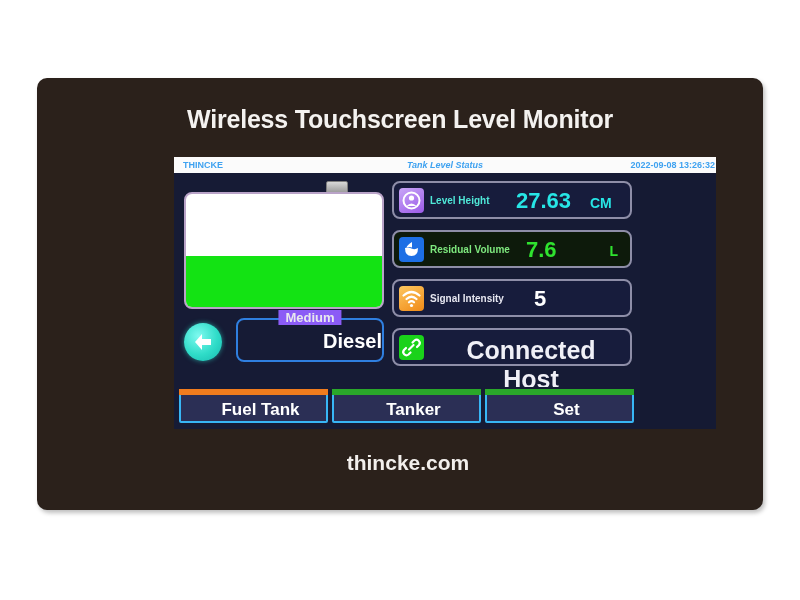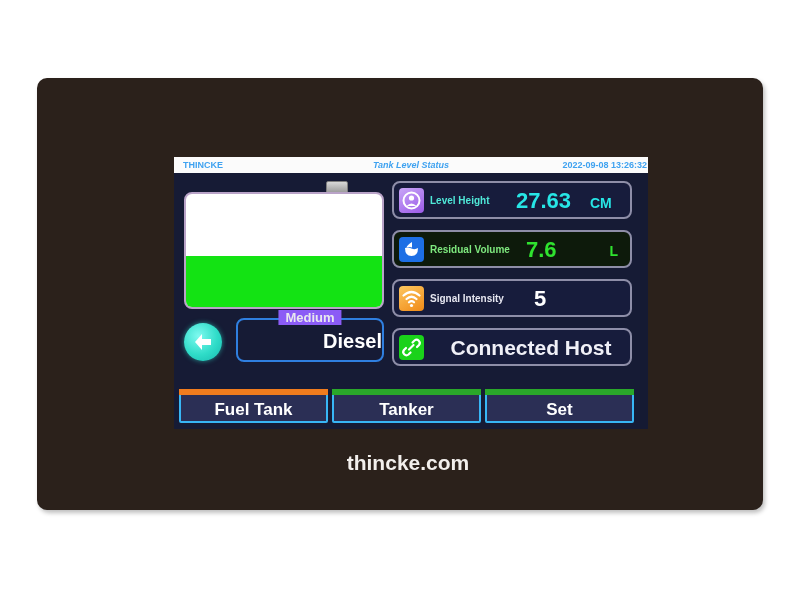--- a/index.html
+++ b/index.html
@@ -288,6 +288,7 @@
 
 <div id="product-frame">
 
+  <div id="product-title">Wireless Touchscreen Level Monitor</div>
 
   <div id="device-screen">
 

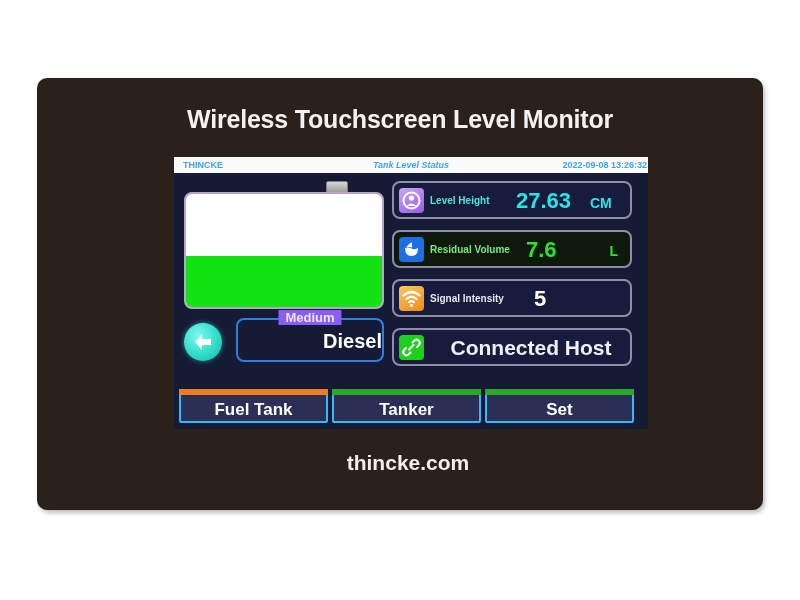--- a/index.html
+++ b/index.html
@@ -55,11 +55,10 @@
     position: absolute;
     left: 137px;
     top: 79px;
-    width: 426px;
+    width: 542px;
     height: 272px;
     background: #151a33;
     overflow: hidden;
-    padding-left: 48px;
   }
 
   

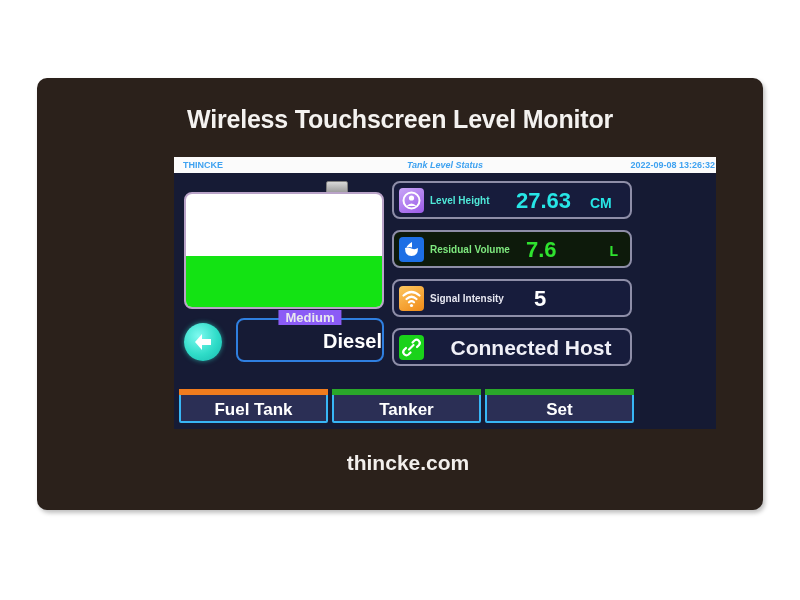--- a/index.html
+++ b/index.html
@@ -238,7 +238,7 @@
     width: 186px;
     text-align: center;
     color: #f0f0f7;
-    font-size: 21px;
+    font-size: 25px;
     font-weight: bold;
   }
 

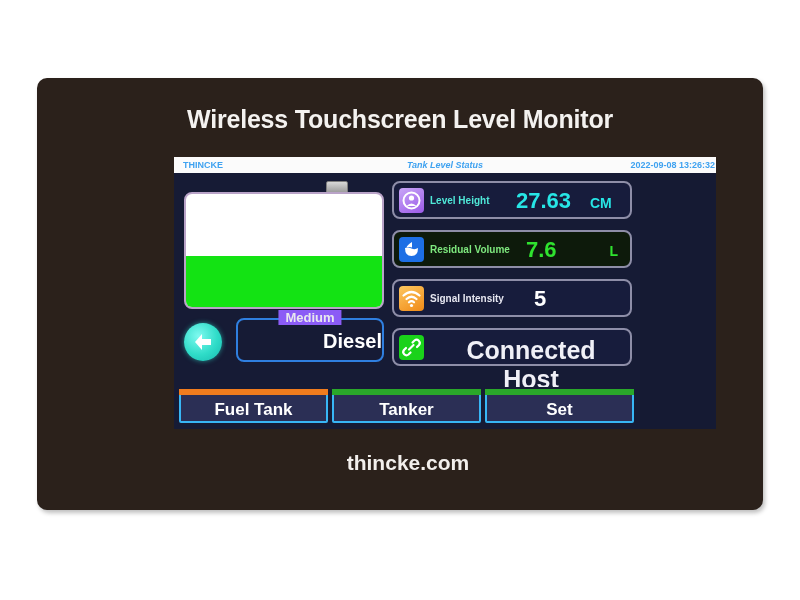--- a/index.html
+++ b/index.html
@@ -273,7 +273,7 @@
   }
   .tab-label {
     position: absolute;
-    left: 0;
+    left: 7px;
     top: 9px;
     width: 100%;
     text-align: center;

